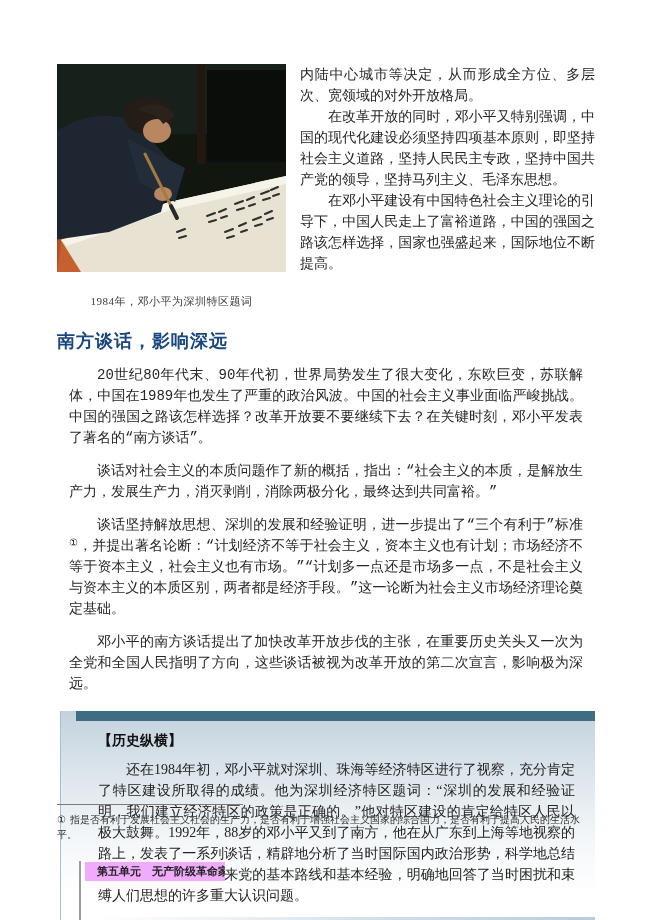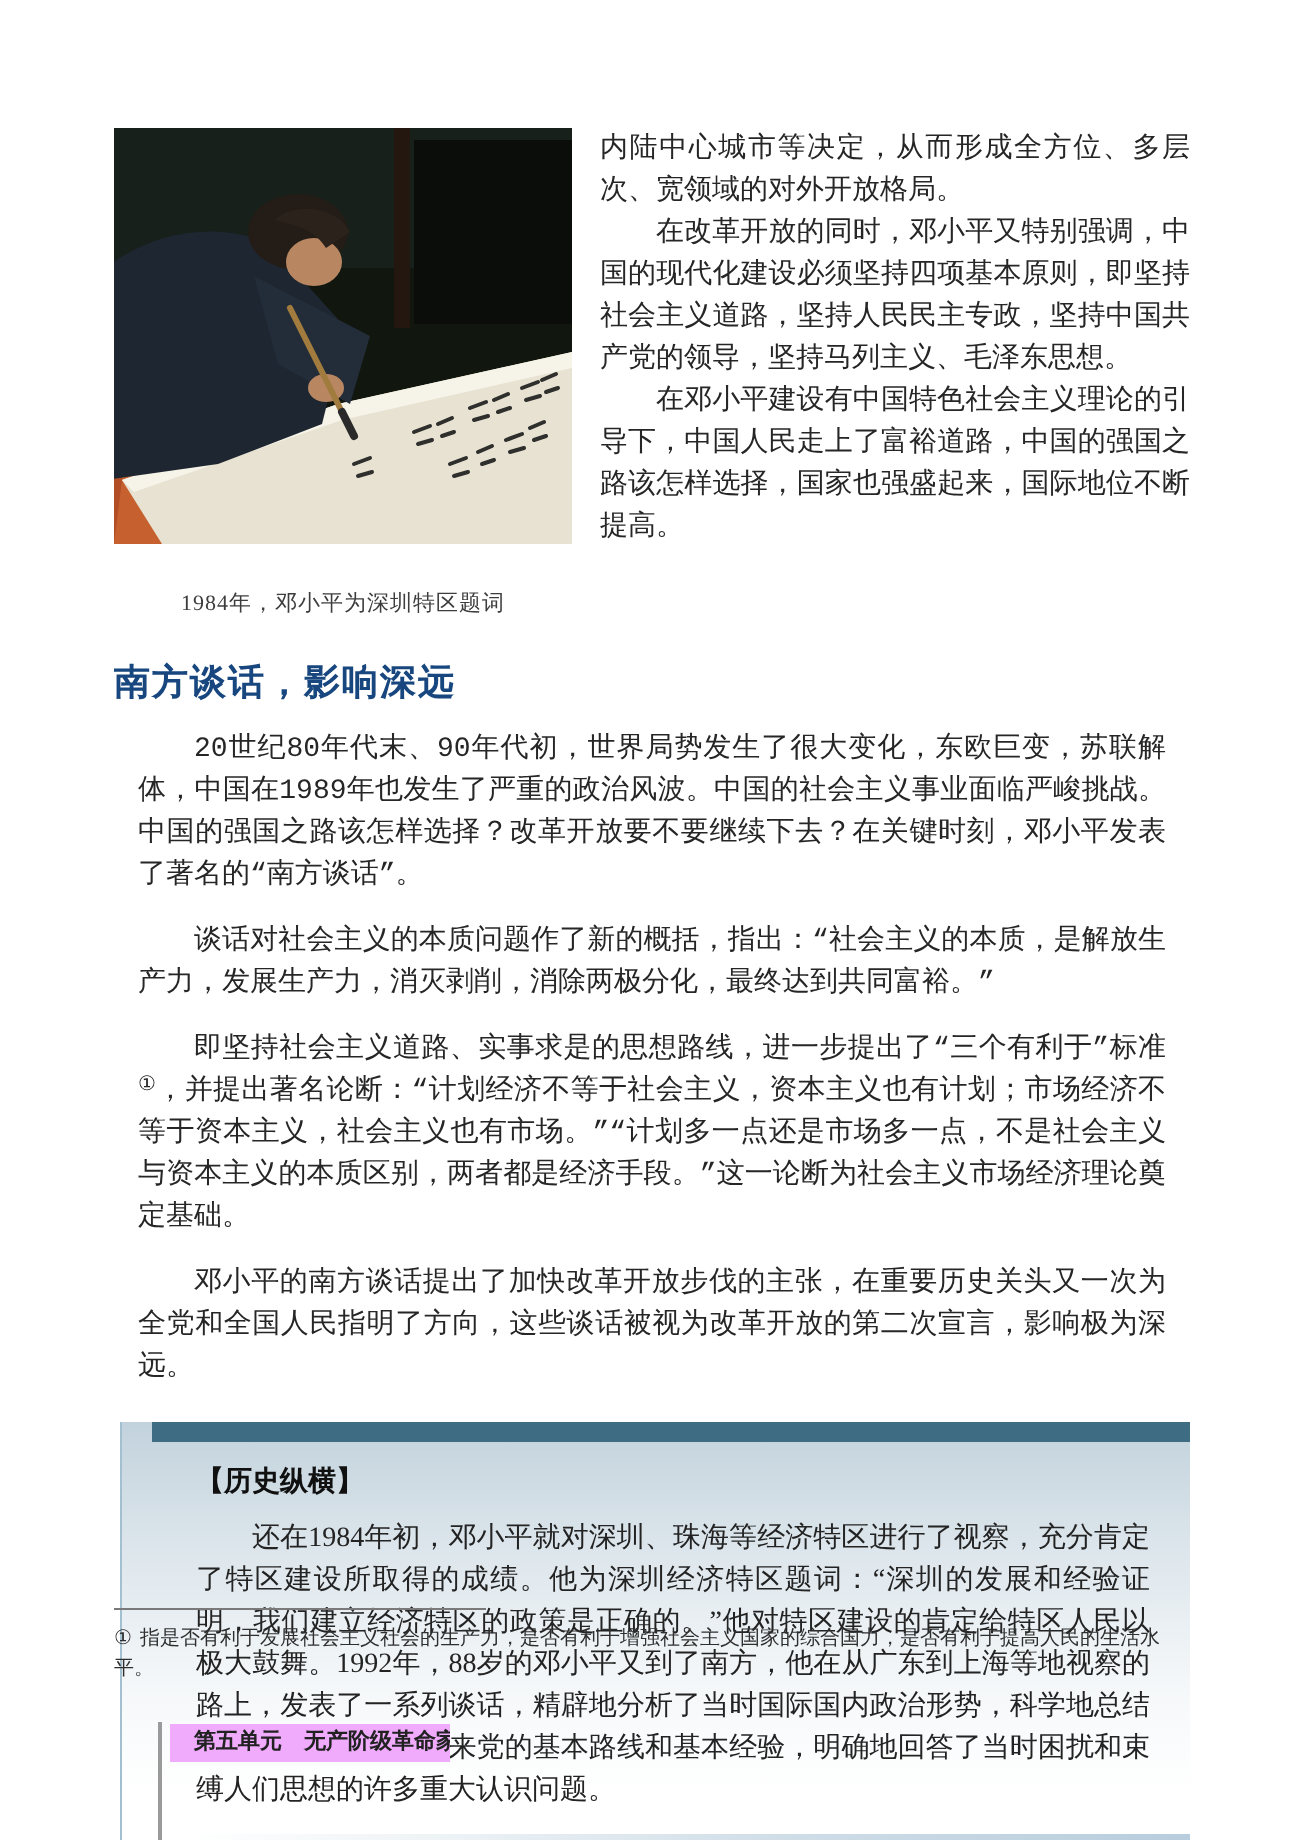--- a/index.html
+++ b/index.html
@@ -125,7 +125,7 @@
 
     <p class="body-para">20世纪80年代末、90年代初，世界局势发生了很大变化，东欧巨变，苏联解体，中国在1989年也发生了严重的政治风波。中国的社会主义事业面临严峻挑战。中国的强国之路该怎样选择？改革开放要不要继续下去？在关键时刻，邓小平发表了著名的“南方谈话”。</p>
     <p class="body-para">谈话对社会主义的本质问题作了新的概括，指出：“社会主义的本质，是解放生产力，发展生产力，消灭剥削，消除两极分化，最终达到共同富裕。”</p>
-    <p class="body-para"><span>即坚持社会主义道路、实事求是的思想路线，进一步提出了“三个有利于”标准</span><span class="ref-sup">①</span><span>，并提出著名论断：“计划经济不等于社会主义，资本主义也有计划；市场经济不等于资本主义，社会主义也有市场。”“计划多一点还是市场多一点，不是社会主义与资本主义的本质区别，两者都是经济手段。”这一论断为社会主义市场经济理论奠定基础。</span></p>
+    <p class="body-para"><span>谈话坚持解放思想、深圳的发展和经验证明，进一步提出了“三个有利于”标准</span><span class="ref-sup">①</span><span>，并提出著名论断：“计划经济不等于社会主义，资本主义也有计划；市场经济不等于资本主义，社会主义也有市场。”“计划多一点还是市场多一点，不是社会主义与资本主义的本质区别，两者都是经济手段。”这一论断为社会主义市场经济理论奠定基础。</span></p>
     <p class="body-para">邓小平的南方谈话提出了加快改革开放步伐的主张，在重要历史关头又一次为全党和全国人民指明了方向，这些谈话被视为改革开放的第二次宣言，影响极为深远。</p>
 
     <div class="history-box">

